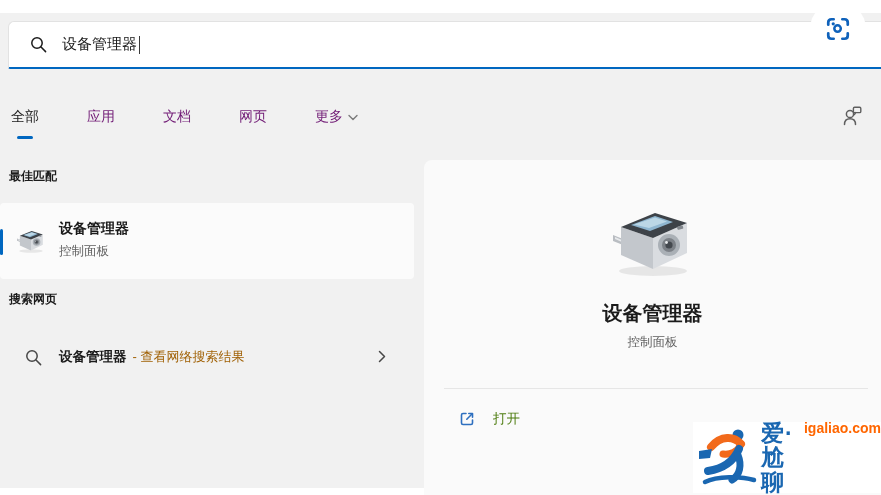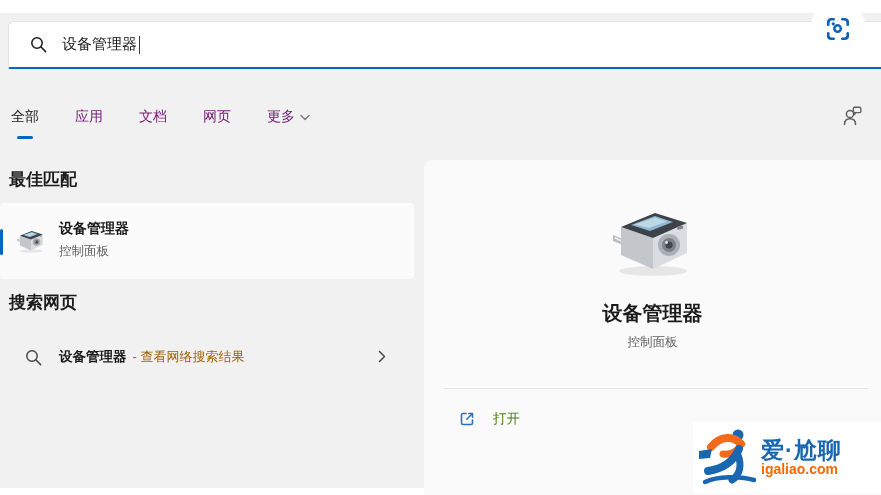--- a/index.html
+++ b/index.html
@@ -29,7 +29,7 @@
   }
 
   
-  .tabs{position:absolute;left:10px;top:106px;display:flex;gap:34px;}
+  .tabs{position:absolute;left:10px;top:106px;display:flex;gap:46px;}
   .tab{position:relative;font-size:14px;color:#701a75;padding:2px 1px 10px 1px;cursor:pointer;display:flex;align-items:center;gap:5px;}
   .tab.active{color:#1b1b1b;}
   .tab.active::after{

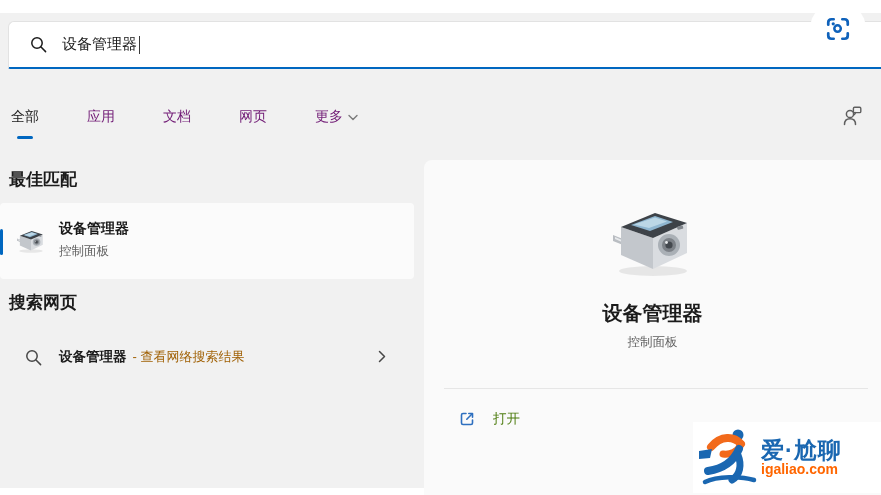--- a/index.html
+++ b/index.html
@@ -39,7 +39,7 @@
   .profile-btn{position:absolute;left:838px;top:102px;width:28px;height:28px;display:flex;align-items:center;justify-content:center;cursor:pointer;}
 
   
-  .section-header{position:absolute;left:9px;font-size:17px;font-weight:700;color:#1b1b1b;}
+  .section-header{position:absolute;left:9px;font-size:12px;font-weight:700;color:#1b1b1b;}
   .hdr-best{top:168px;}
   .hdr-web{top:291px;}
 

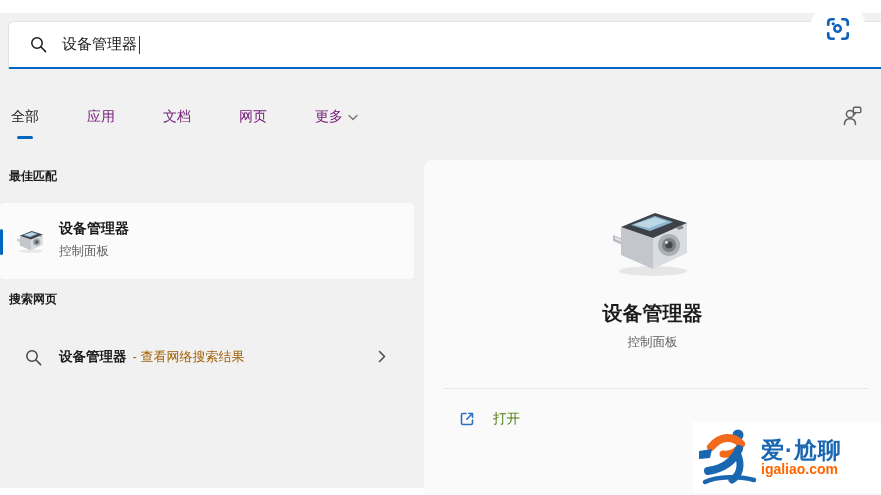--- a/index.html
+++ b/index.html
@@ -82,7 +82,7 @@
     display:flex;align-items:center;
   }
   .wm-logo{margin-left:4px;flex:0 0 auto;}
-  .wm-text{display:flex;flex-direction:column;line-height:1.05;margin-left:2px;}
+  .wm-text{display:flex;flex-direction:row;line-height:1.05;margin-left:2px;}
   .wm-name{font-size:23px;font-weight:700;color:var(--wm-blue,#1a67b1);letter-spacing:1px;}
   .wm-site{font-size:14px;font-weight:700;color:var(--wm-orange,#ff6600);}
 </style>

